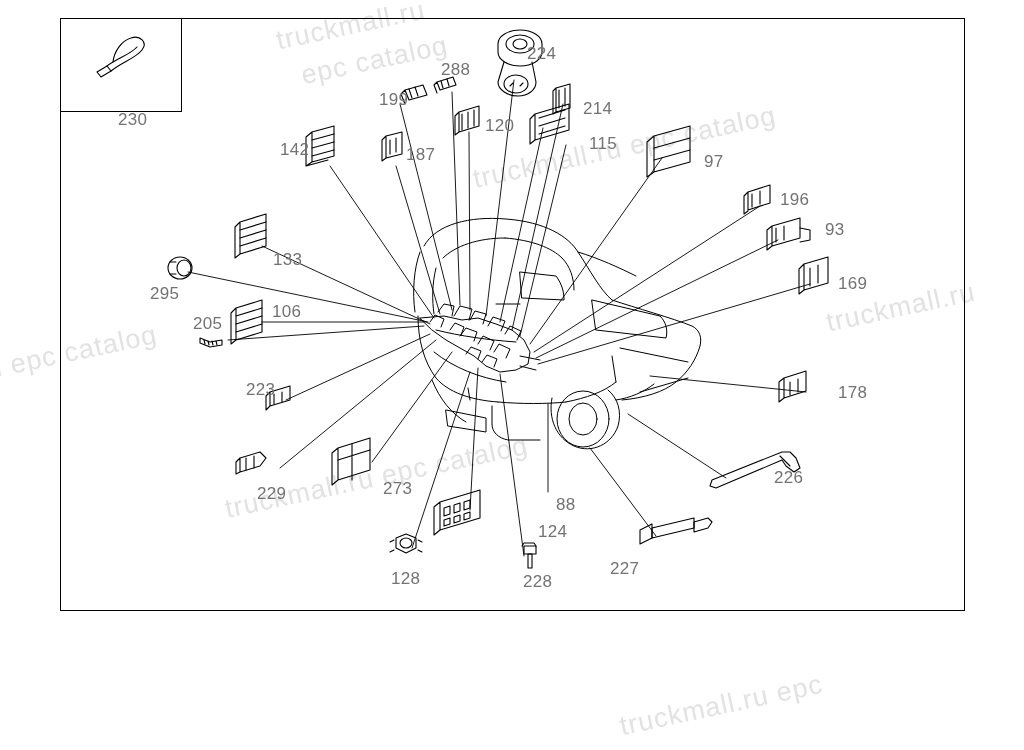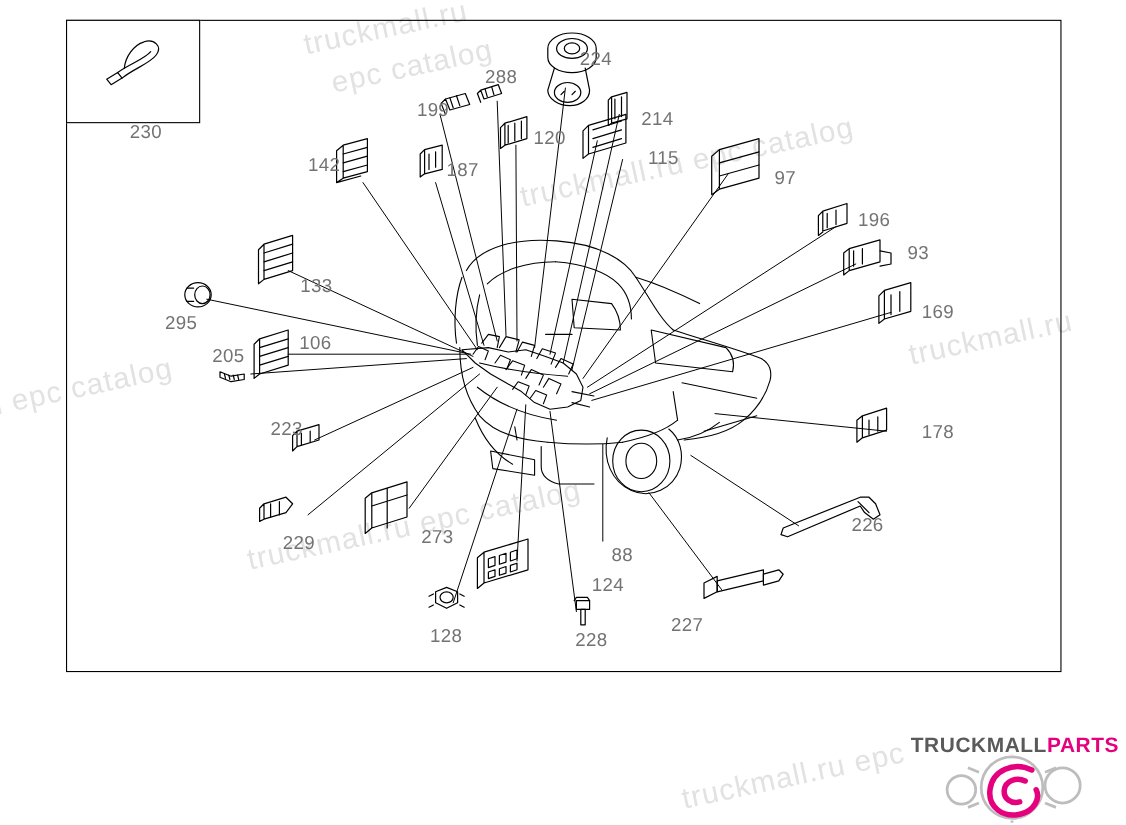--- a/index.html
+++ b/index.html
@@ -282,25 +282,6 @@
     <div class="lbl" style="left:610px;top:559px;">227</div>
   </div>
 
-  <div class="logo">
-    <div class="txt">
-      <span>TRUCKMALL</span><span class="pink">PARTS</span>
-    </div>
-    <svg width="182" height="62" style="position:absolute;left:0;top:24px;">
-      <g transform="translate(92,30)">
-        <g stroke="#bdbdbd" stroke-width="2.5" fill="none">
-          <circle cx="0" cy="0" r="28"></circle>
-          <path d="M-30,-14 l-10,-4 M-30,14 l-10,4 M30,-14 l10,-4 M30,14 l10,4 M0,-30 l0,-10 M0,30 l0,10"></path>
-          <circle cx="46" cy="-2" r="16"></circle>
-          <circle cx="-46" cy="2" r="13"></circle>
-        </g>
-        <g stroke="#e5007e" stroke-width="5" fill="none" stroke-linecap="round">
-          <path d="M18,-16 C2,-24 -18,-16 -20,2 C-22,18 -8,28 8,24 C20,21 26,10 22,2"></path>
-          <path d="M12,-6 C4,-10 -6,-6 -7,2 C-8,10 -1,15 7,13"></path>
-        </g>
-      </g>
-    </svg>
-  </div>
 
 </div>
 

